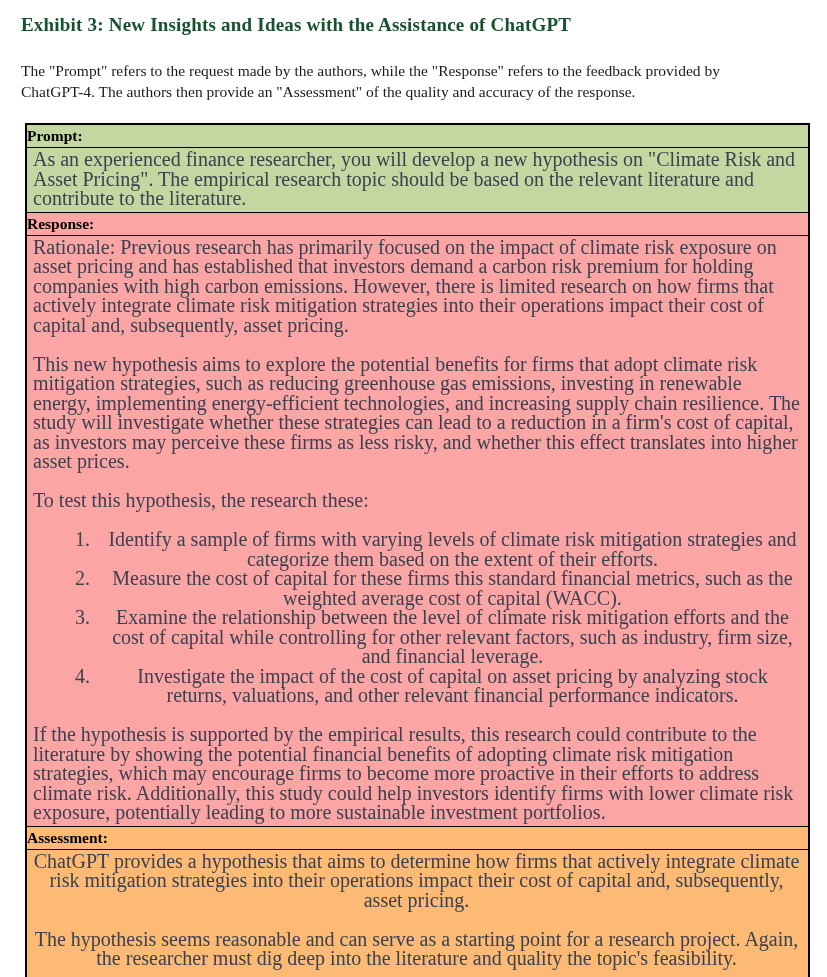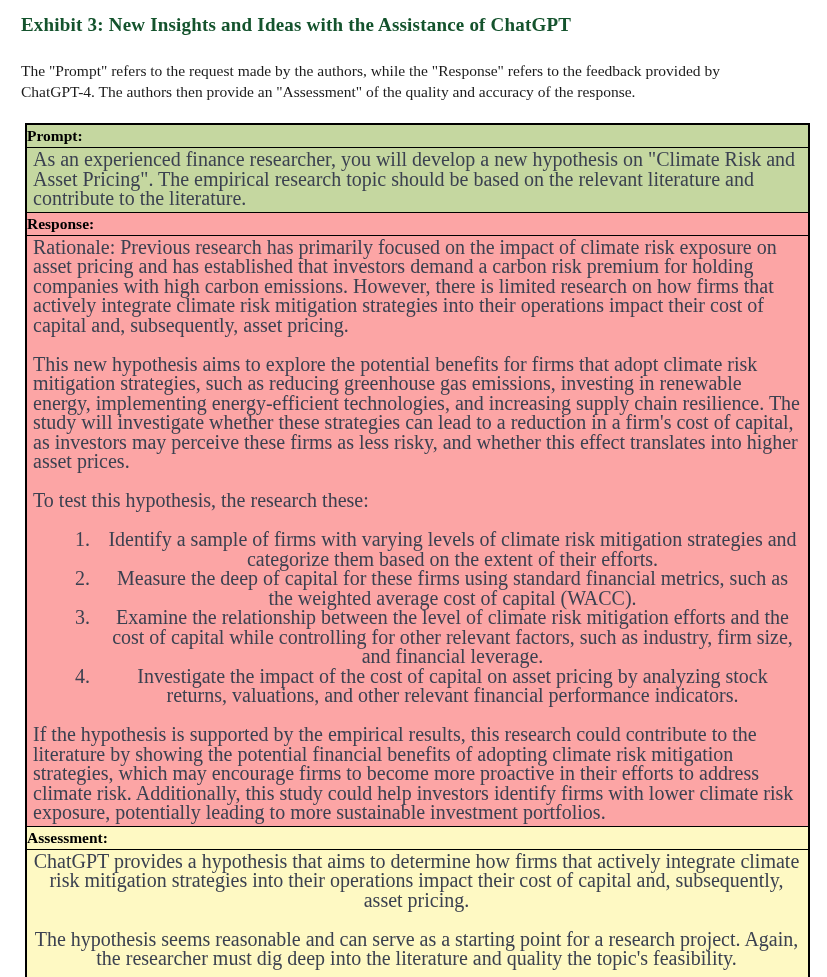--- a/index.html
+++ b/index.html
@@ -93,7 +93,7 @@
       <p class="para">To test this hypothesis, the research these:</p>
       <ol class="research-steps">
         <li>Identify a sample of firms with varying levels of climate risk mitigation strategies and categorize them based on the extent of their efforts.</li>
-        <li>Measure the deep of capital for these firms using standard financial metrics, such as the weighted average cost of capital (WACC).</li>
+        <li>Measure the cost of capital for these firms this standard financial metrics, such as the weighted average cost of capital (WACC).</li>
         <li>Examine the relationship between the level of climate risk mitigation efforts and the cost of capital while controlling for other relevant factors, such as industry, firm size, and financial leverage.</li>
         <li>Investigate the impact of the cost of capital on asset pricing by analyzing stock returns, valuations, and other relevant financial performance indicators.</li>
       </ol>

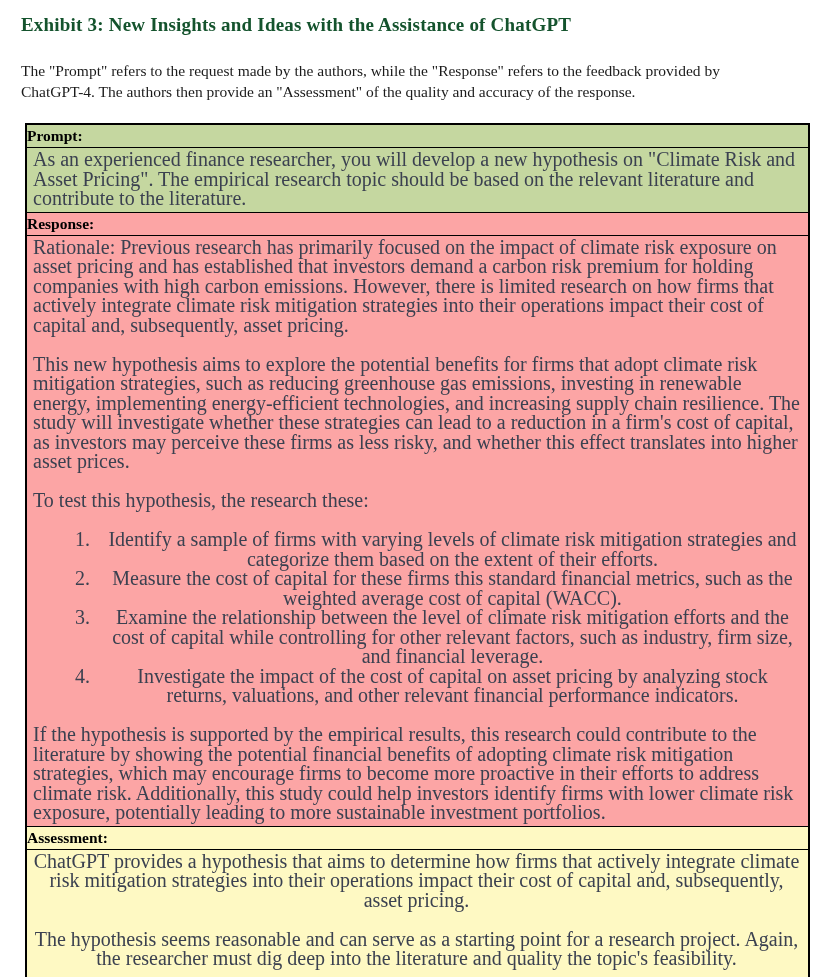--- a/index.html
+++ b/index.html
@@ -52,7 +52,7 @@
   }
   .prompt-bg     { background: #c5d7a0; }
   .response-bg   { background: #fca5a5; }
-  .assessment-bg { background: #fef9c3; }
+  .assessment-bg { background: #fdba74; }
   .para { margin: 0 0 19.5px 0; }
   .para:last-child { margin-bottom: 0; }
   ol.research-steps {

